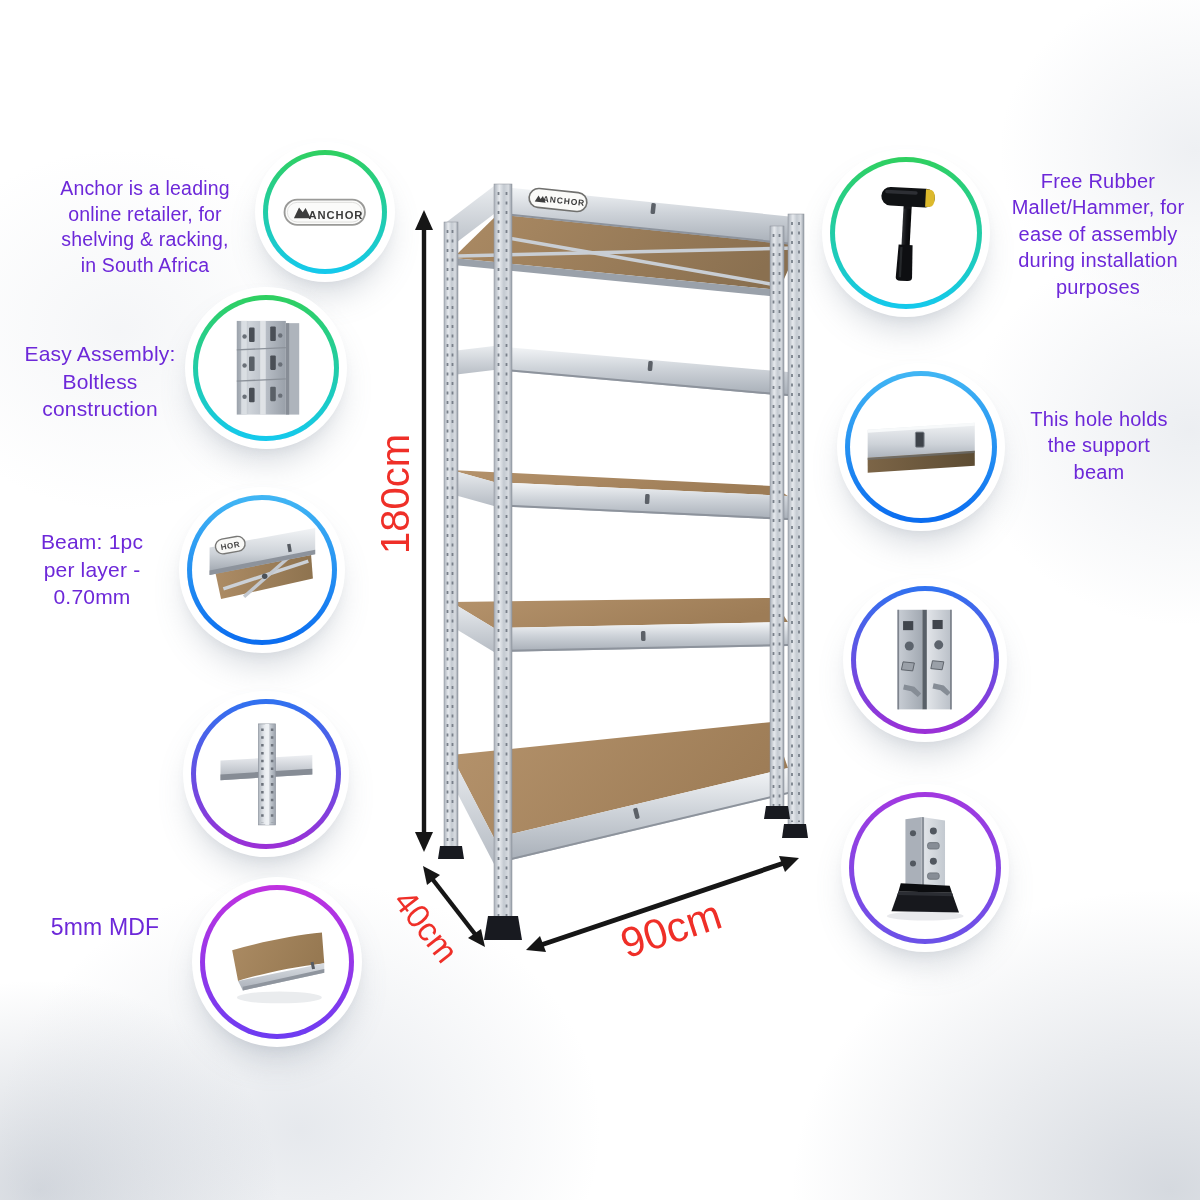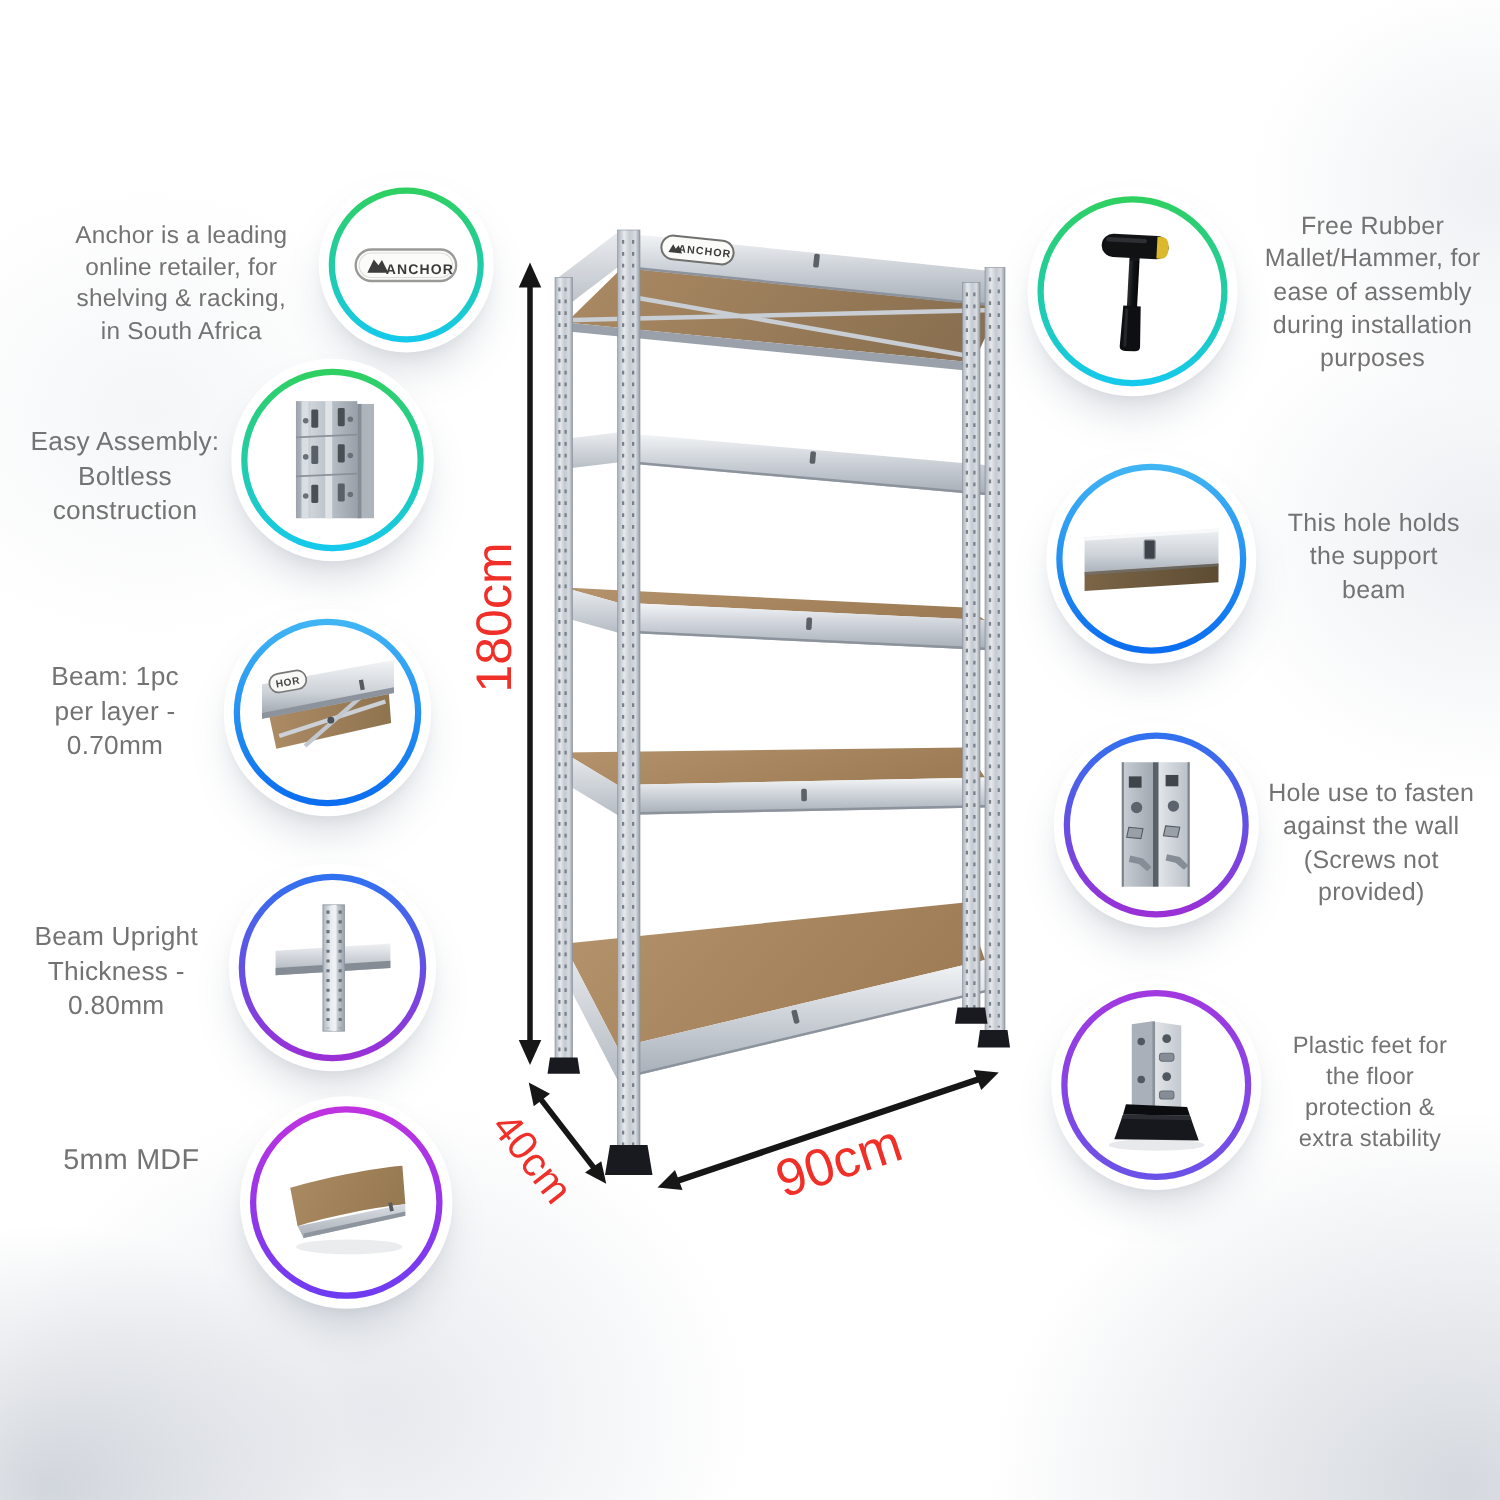--- a/index.html
+++ b/index.html
@@ -19,7 +19,7 @@
   }
   .callout-label{
     position:absolute;text-align:center;white-space:pre-line;line-height:1.32;
-    letter-spacing:.2px;color:#737373;
+    letter-spacing:.2px;color:#6d28d9;
   }
   .callout-circle{
     position:absolute;border-radius:50%;padding:5px;box-sizing:border-box;

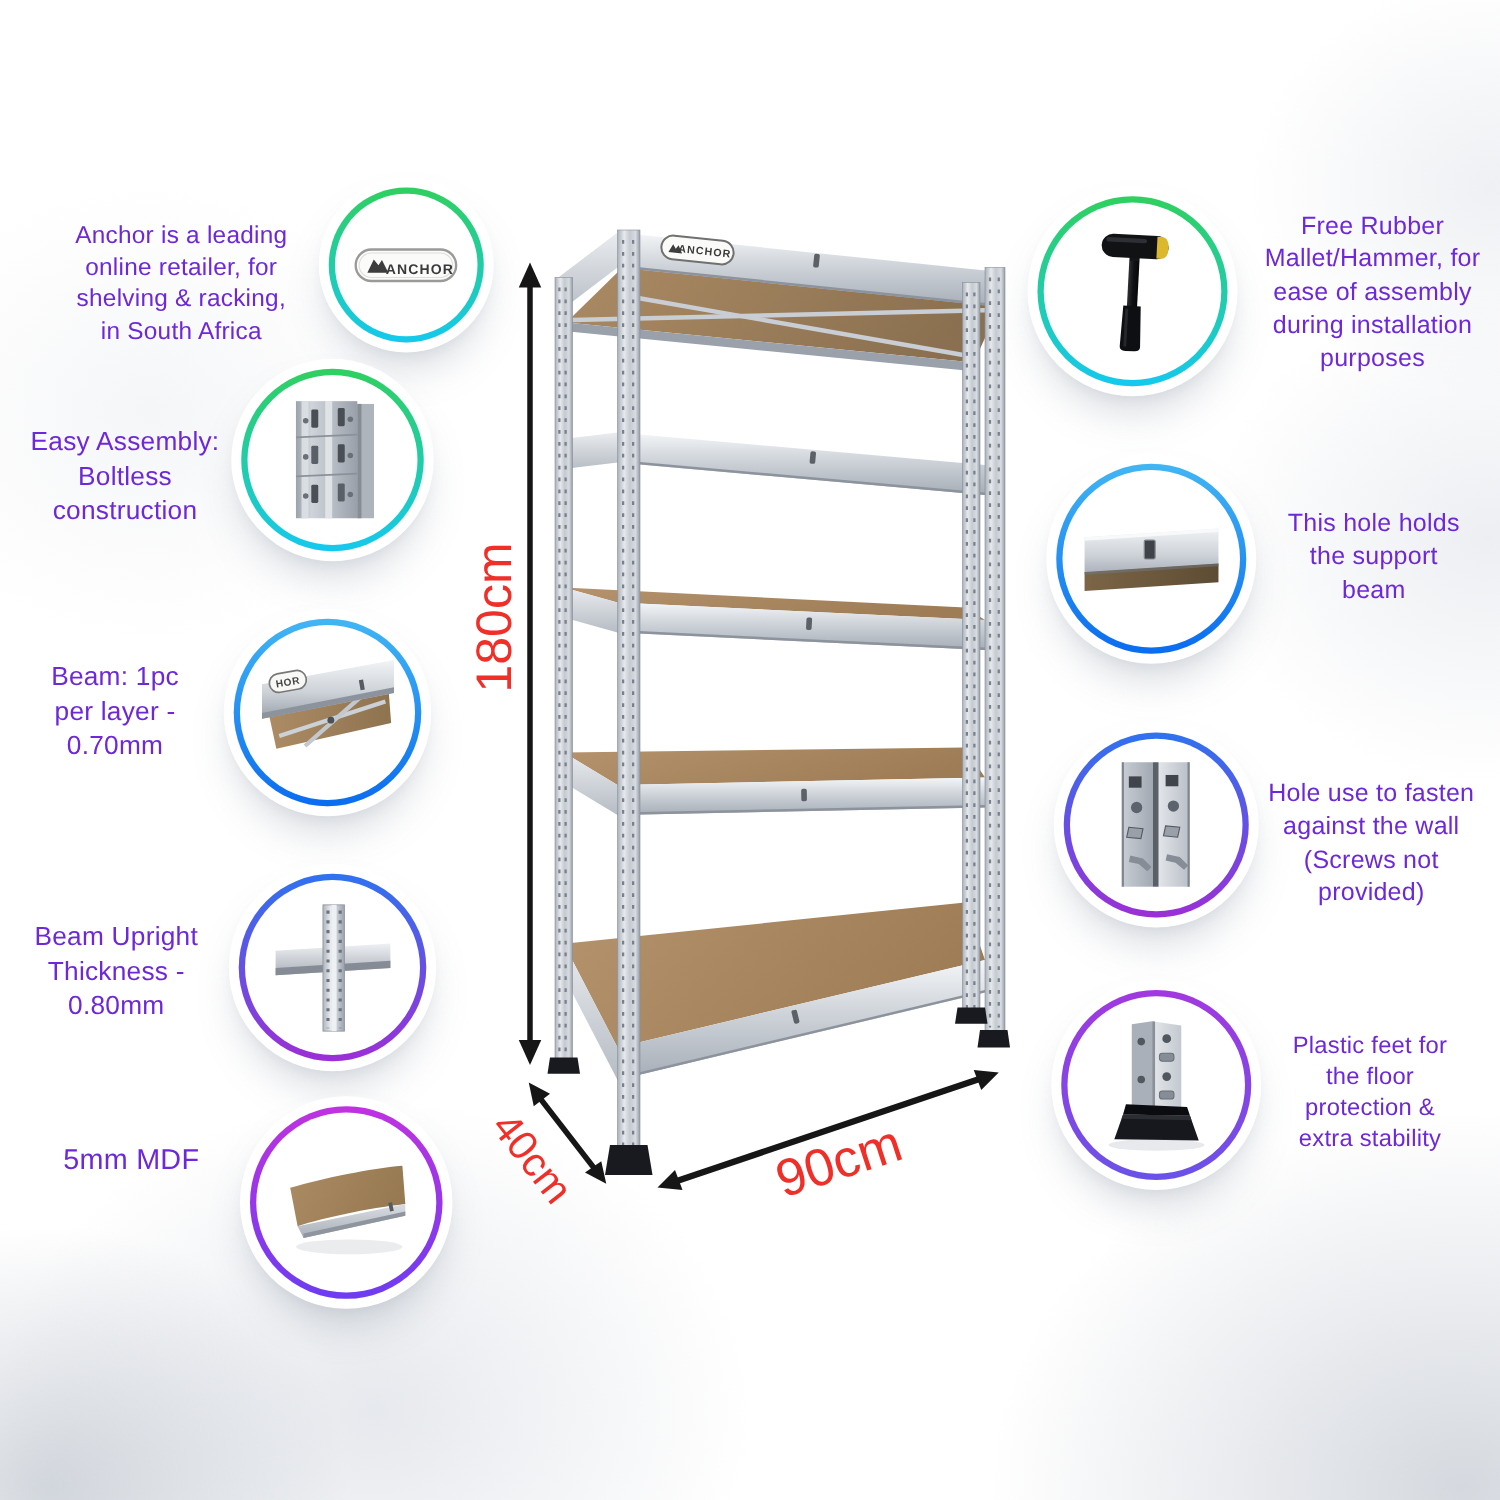--- a/index.html
+++ b/index.html
@@ -64,10 +64,6 @@
 ease of assembly
 during installation
 purposes</div>
-  <div class="callout-label" style="left:1008px;top:622px;width:178px;font-size:20px">Hole use to fasten
-against the wall
-(Screws not
-provided)</div>
   <div class="callout-label" style="left:1020px;top:824px;width:152px;font-size:19px">Plastic feet for
 the floor
 protection &amp;

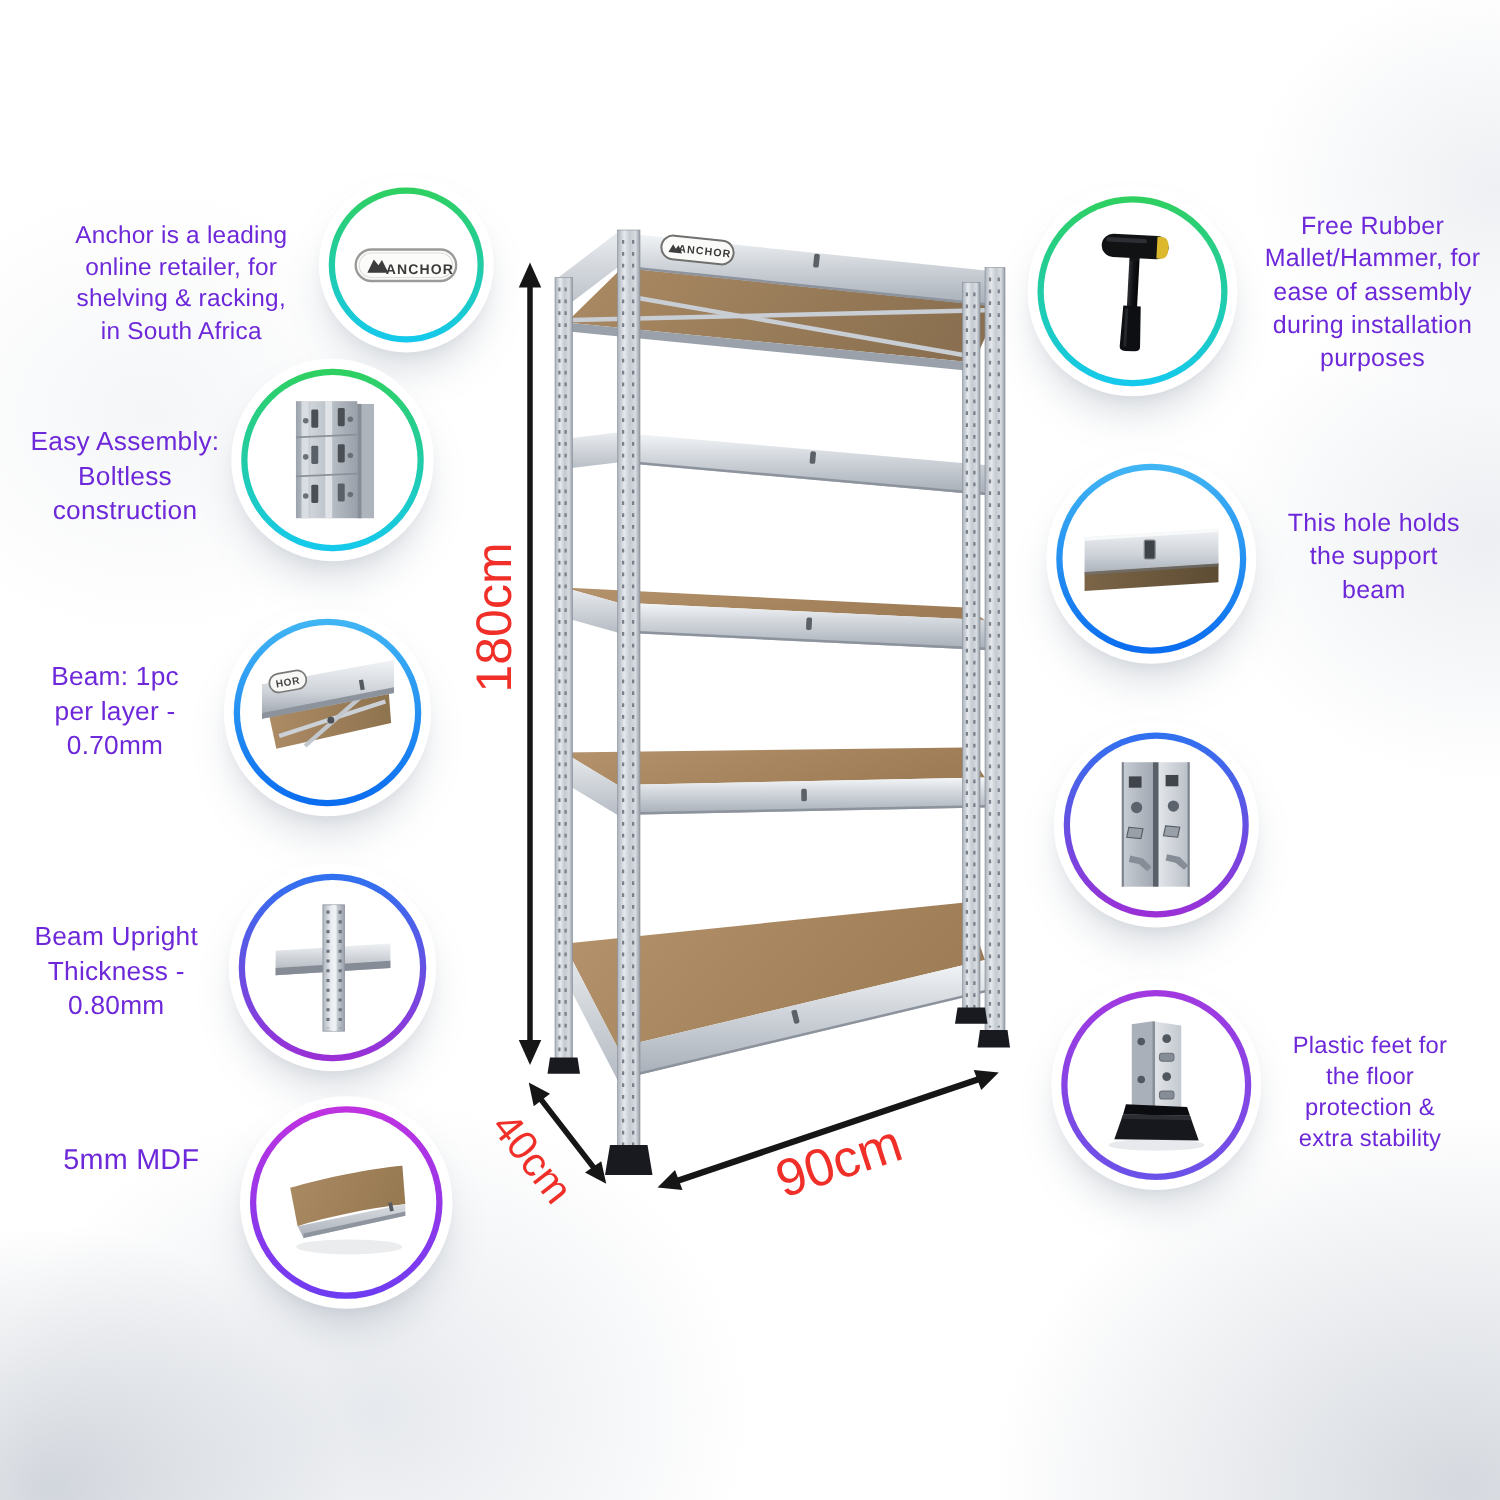--- a/index.html
+++ b/index.html
@@ -51,9 +51,6 @@
   <div class="callout-label" style="left:12px;top:528px;width:160px;font-size:21px">Beam: 1pc
 per layer -
 0.70mm</div>
-  <div class="callout-label" style="left:8px;top:736px;width:170px;font-size:21px">Beam Upright
-Thickness -
-0.80mm</div>
   <div class="callout-label" style="left:25px;top:912px;width:160px;font-size:23px">5mm MDF</div>
 
   <div class="callout-label" style="left:1018px;top:406px;width:162px;font-size:20px">This hole holds

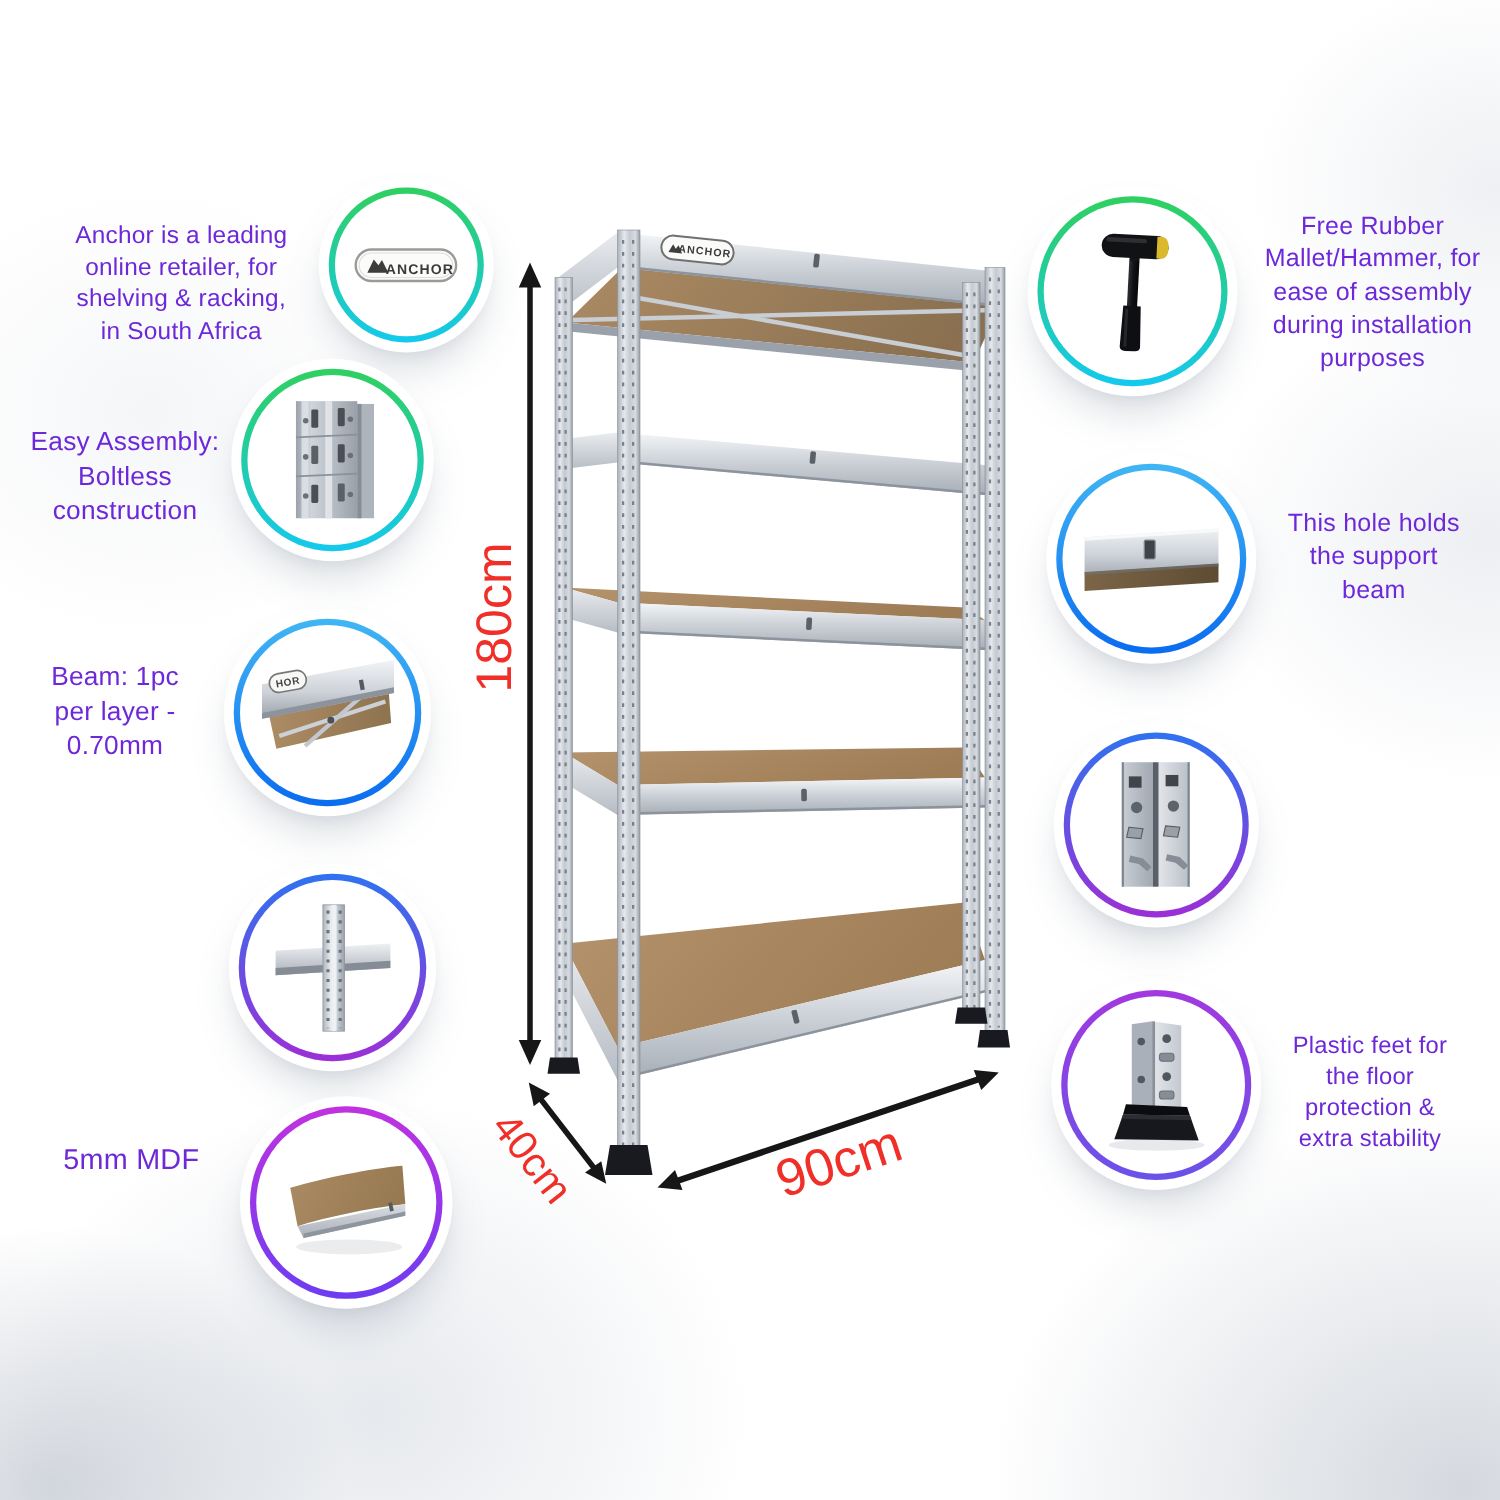--- a/index.html
+++ b/index.html
@@ -61,10 +61,6 @@
 ease of assembly
 during installation
 purposes</div>
-  <div class="callout-label" style="left:1020px;top:824px;width:152px;font-size:19px">Plastic feet for
-the floor
-protection &amp;
-extra stability</div>
 
   <div class="callout-circle" style="left: 263px; top: 150px; width: 124px; height: 124px; background: linear-gradient(rgb(47, 208, 95), rgb(20, 201, 238));">
     <div class="circle-inner">

